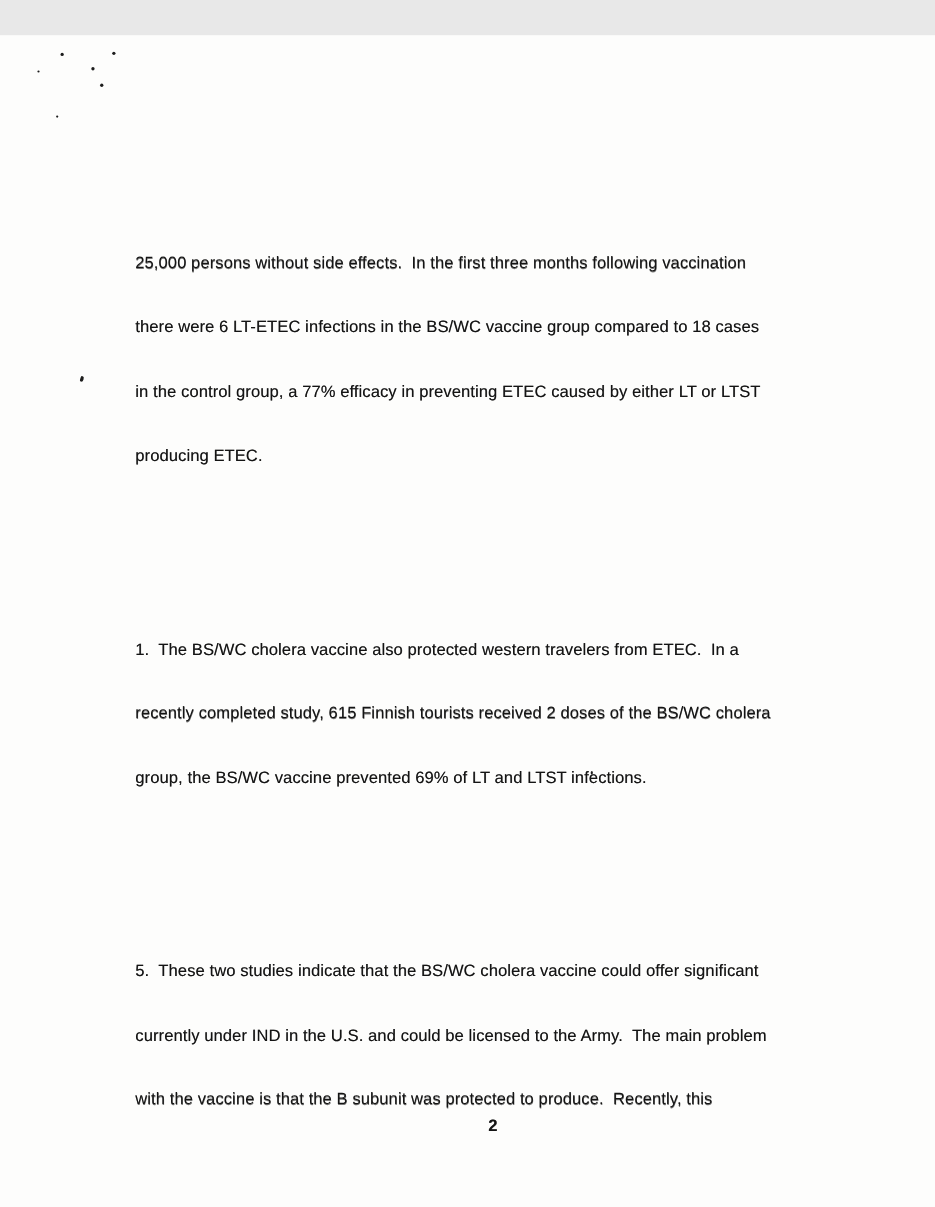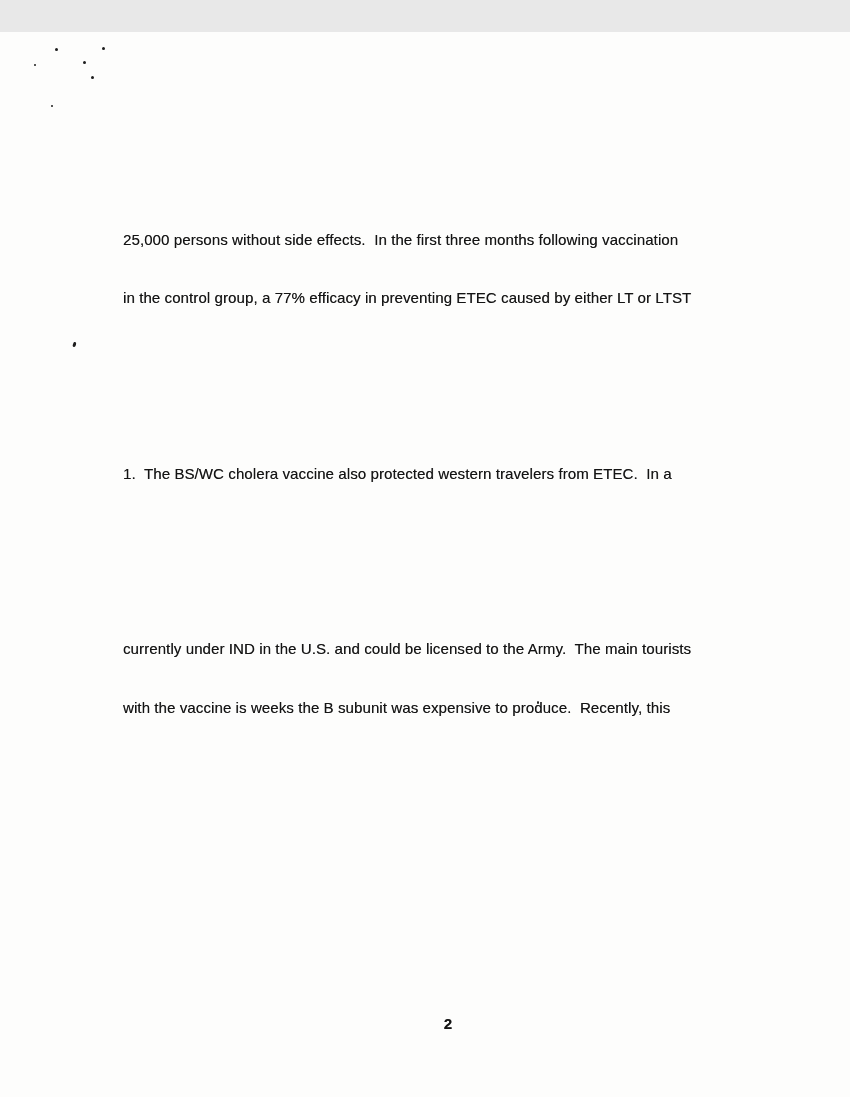--- a/index.html
+++ b/index.html
@@ -62,6 +62,7 @@
 
     <div class="para">
       <div class="line">25,000 persons without side effects.  In the first three months following vaccination</div>
+      <div class="line">there were 6 LT-ETEC infections in the BS/WC vaccine group compared to 18 cases</div>
       <div class="line">in the control group, a 77% efficacy in preventing ETEC caused by either LT or LTST</div>
     </div>
 

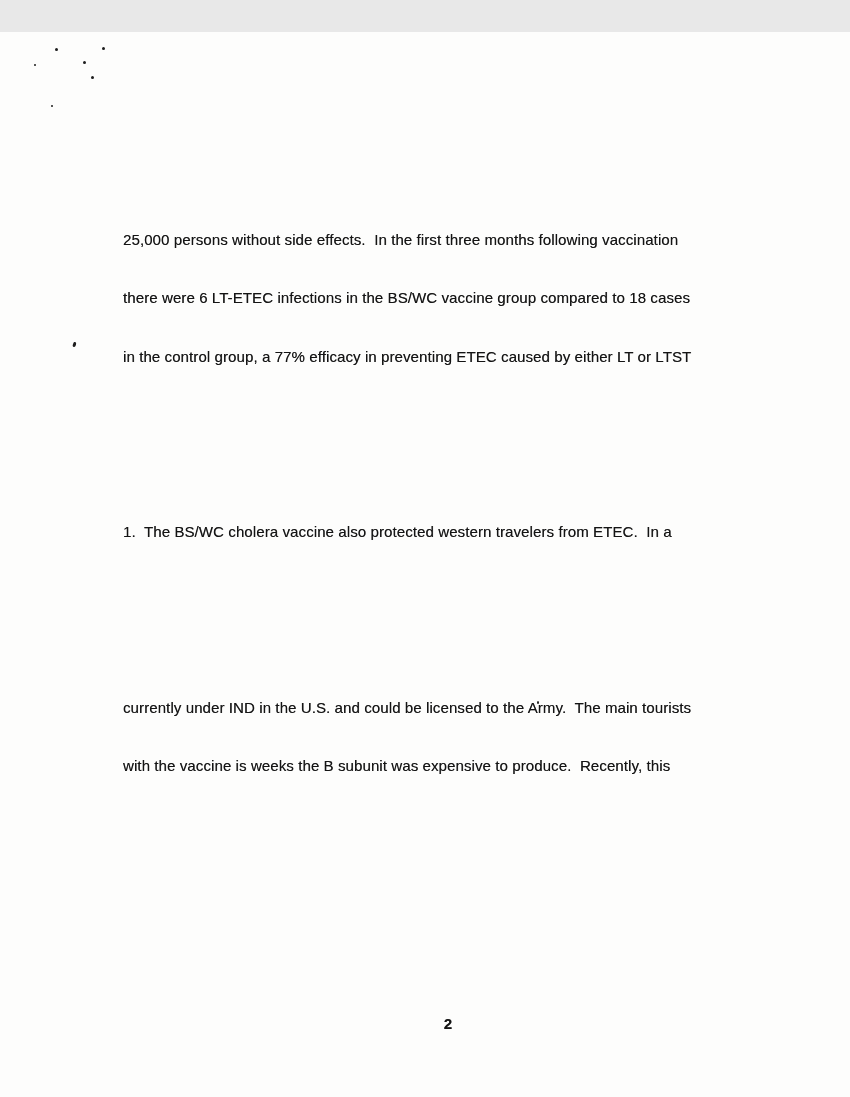--- a/index.html
+++ b/index.html
@@ -64,6 +64,7 @@
       <div class="line">25,000 persons without side effects.  In the first three months following vaccination</div>
       <div class="line">there were 6 LT-ETEC infections in the BS/WC vaccine group compared to 18 cases</div>
       <div class="line">in the control group, a 77% efficacy in preventing ETEC caused by either LT or LTST</div>
+      <div class="line">producing ETEC.</div>
     </div>
 
     <div class="para">

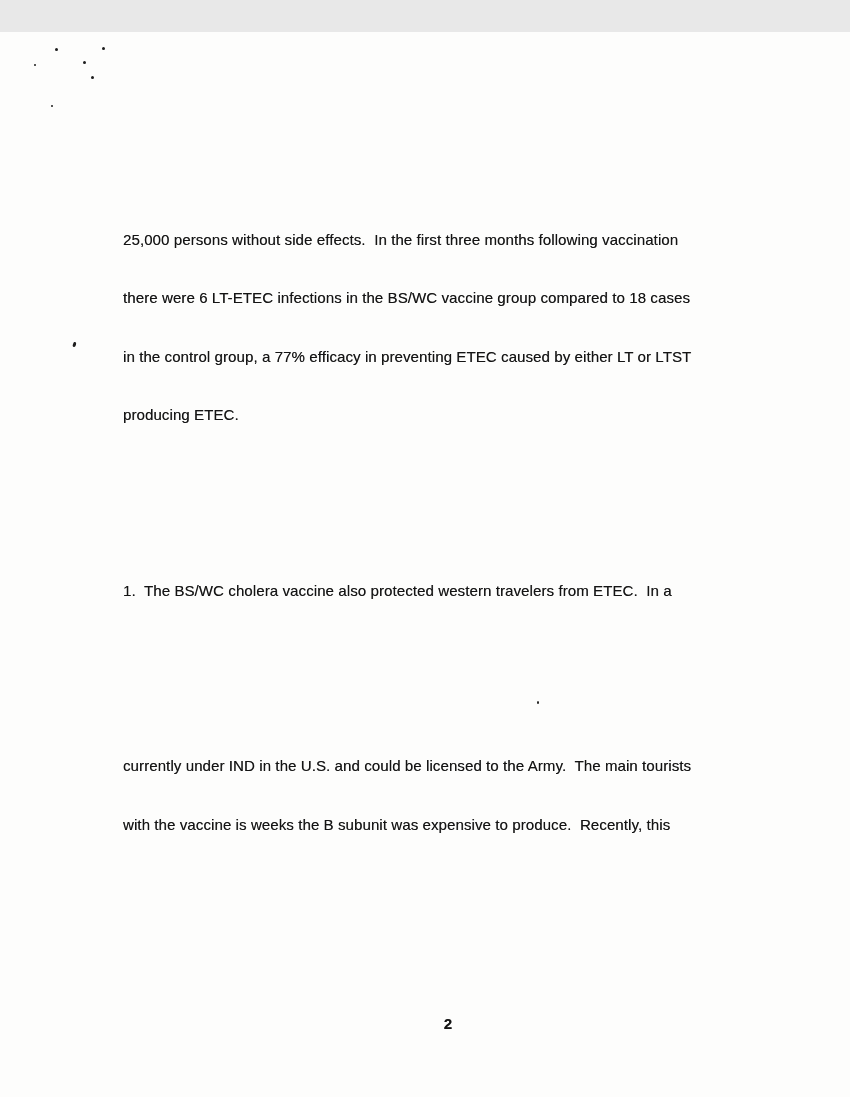--- a/index.html
+++ b/index.html
@@ -69,6 +69,7 @@
 
     <div class="para">
       <div class="line">1.  The BS/WC cholera vaccine also protected western travelers from ETEC.  In a</div>
+      <div class="line">recently completed study, 615 Finnish tourists received 2 doses of the BS/WC cholera</div>
     </div>
 
     <div class="para">

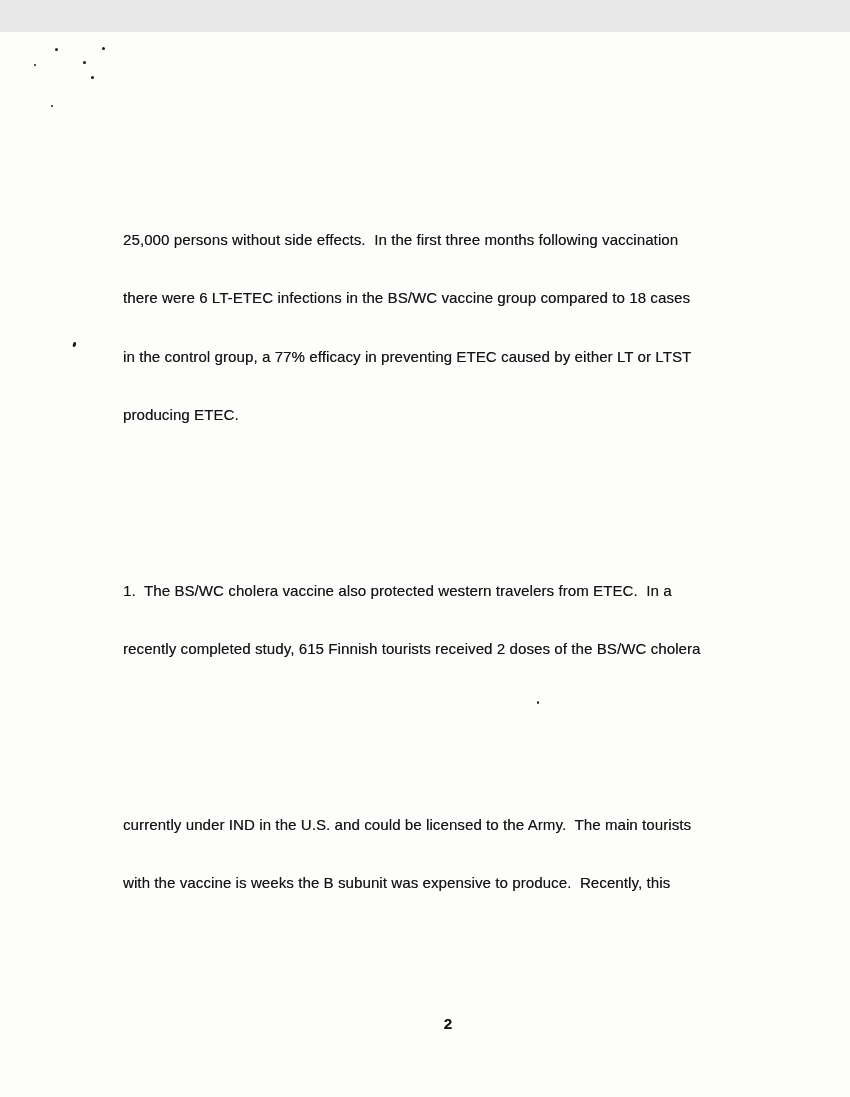--- a/index.html
+++ b/index.html
@@ -70,6 +70,7 @@
     <div class="para">
       <div class="line">1.  The BS/WC cholera vaccine also protected western travelers from ETEC.  In a</div>
       <div class="line">recently completed study, 615 Finnish tourists received 2 doses of the BS/WC cholera</div>
+      <div class="line">group, the BS/WC vaccine prevented 69% of LT and LTST infections.</div>
     </div>
 
     <div class="para">

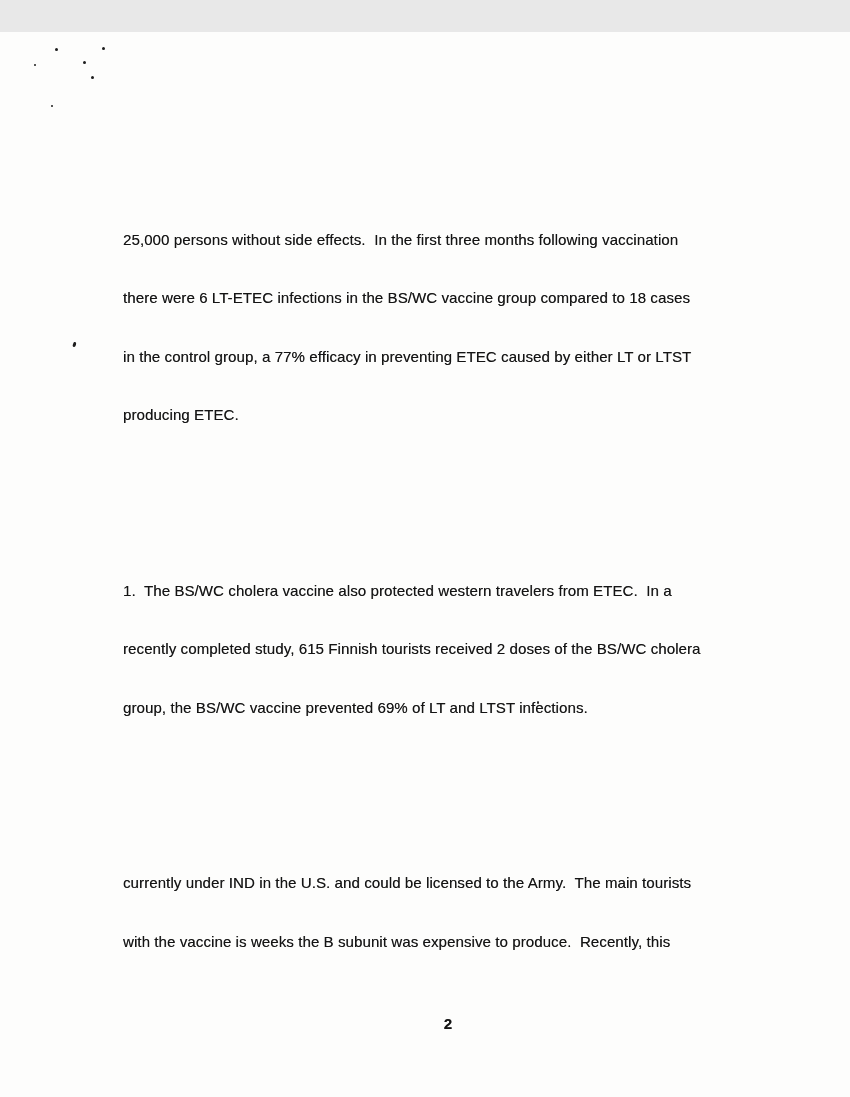--- a/index.html
+++ b/index.html
@@ -74,6 +74,7 @@
     </div>
 
     <div class="para">
+      <div class="line">5.  These two studies indicate that the BS/WC cholera vaccine could offer significant</div>
       <div class="line">currently under IND in the U.S. and could be licensed to the Army.  The main tourists</div>
       <div class="line">with the vaccine is weeks the B subunit was expensive to produce.  Recently, this</div>
       

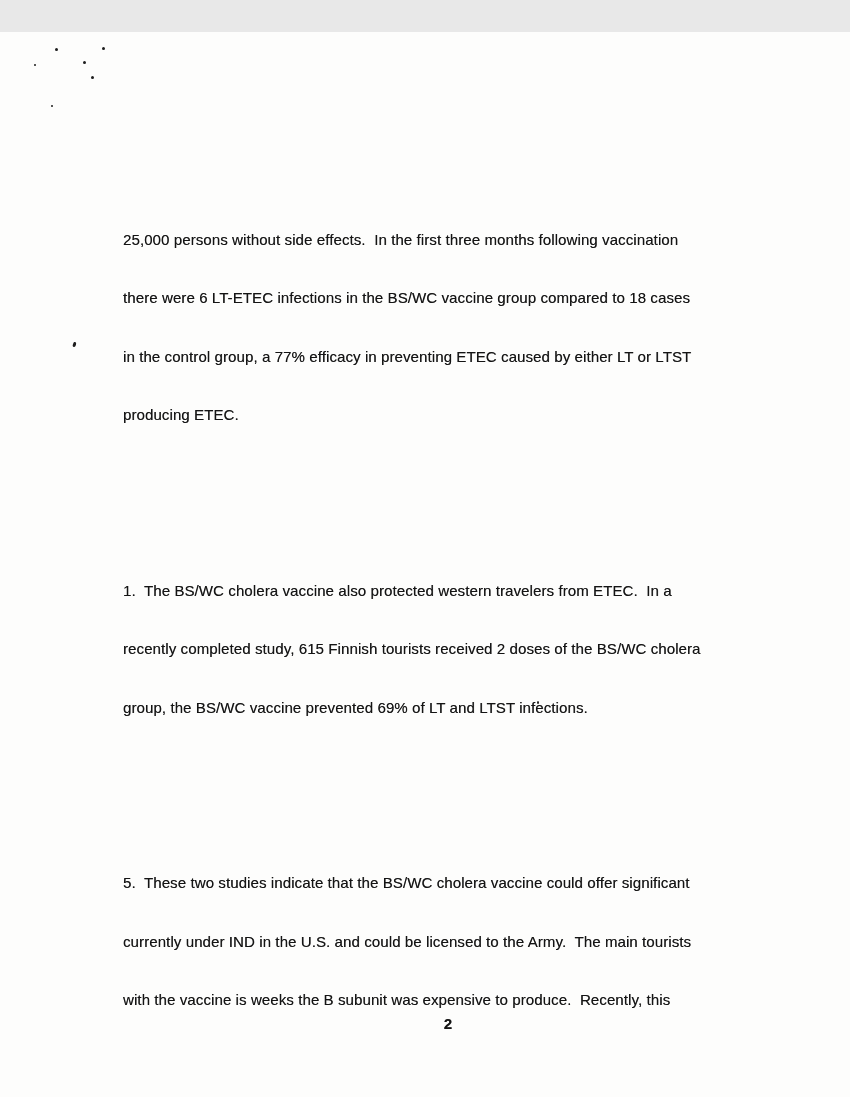--- a/index.html
+++ b/index.html
@@ -75,7 +75,7 @@
 
     <div class="para">
       <div class="line">5.  These two studies indicate that the BS/WC cholera vaccine could offer significant</div>
-      <div class="line">currently under IND in the U.S. and could be licensed to the Army.  The main tourists</div>
+      <div class="line">currently under IND in the U.S. and could be licensed to the Army.  The main problem</div>
       <div class="line">with the vaccine is weeks the B subunit was expensive to produce.  Recently, this</div>
       
       

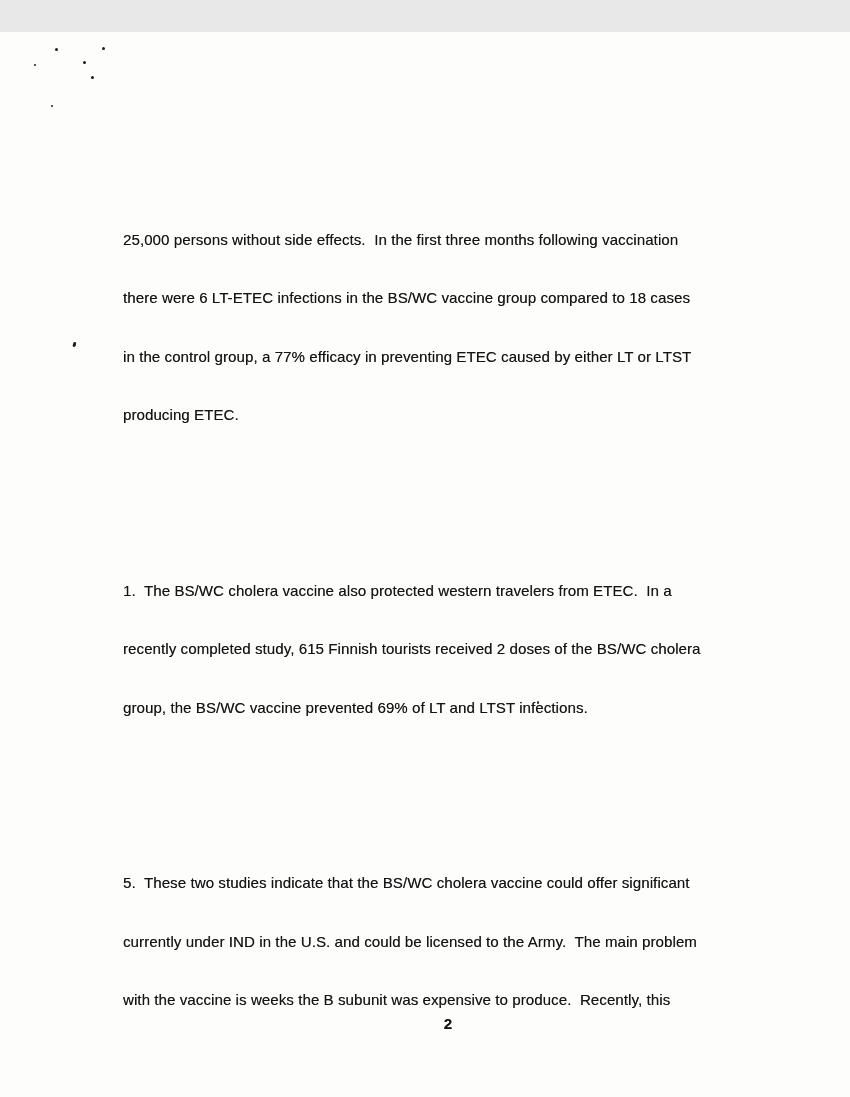--- a/index.html
+++ b/index.html
@@ -76,7 +76,7 @@
     <div class="para">
       <div class="line">5.  These two studies indicate that the BS/WC cholera vaccine could offer significant</div>
       <div class="line">currently under IND in the U.S. and could be licensed to the Army.  The main problem</div>
-      <div class="line">with the vaccine is weeks the B subunit was expensive to produce.  Recently, this</div>
+      <div class="line">with the vaccine is that the B subunit was protected to produce.  Recently, this</div>
       
       
     </div>

